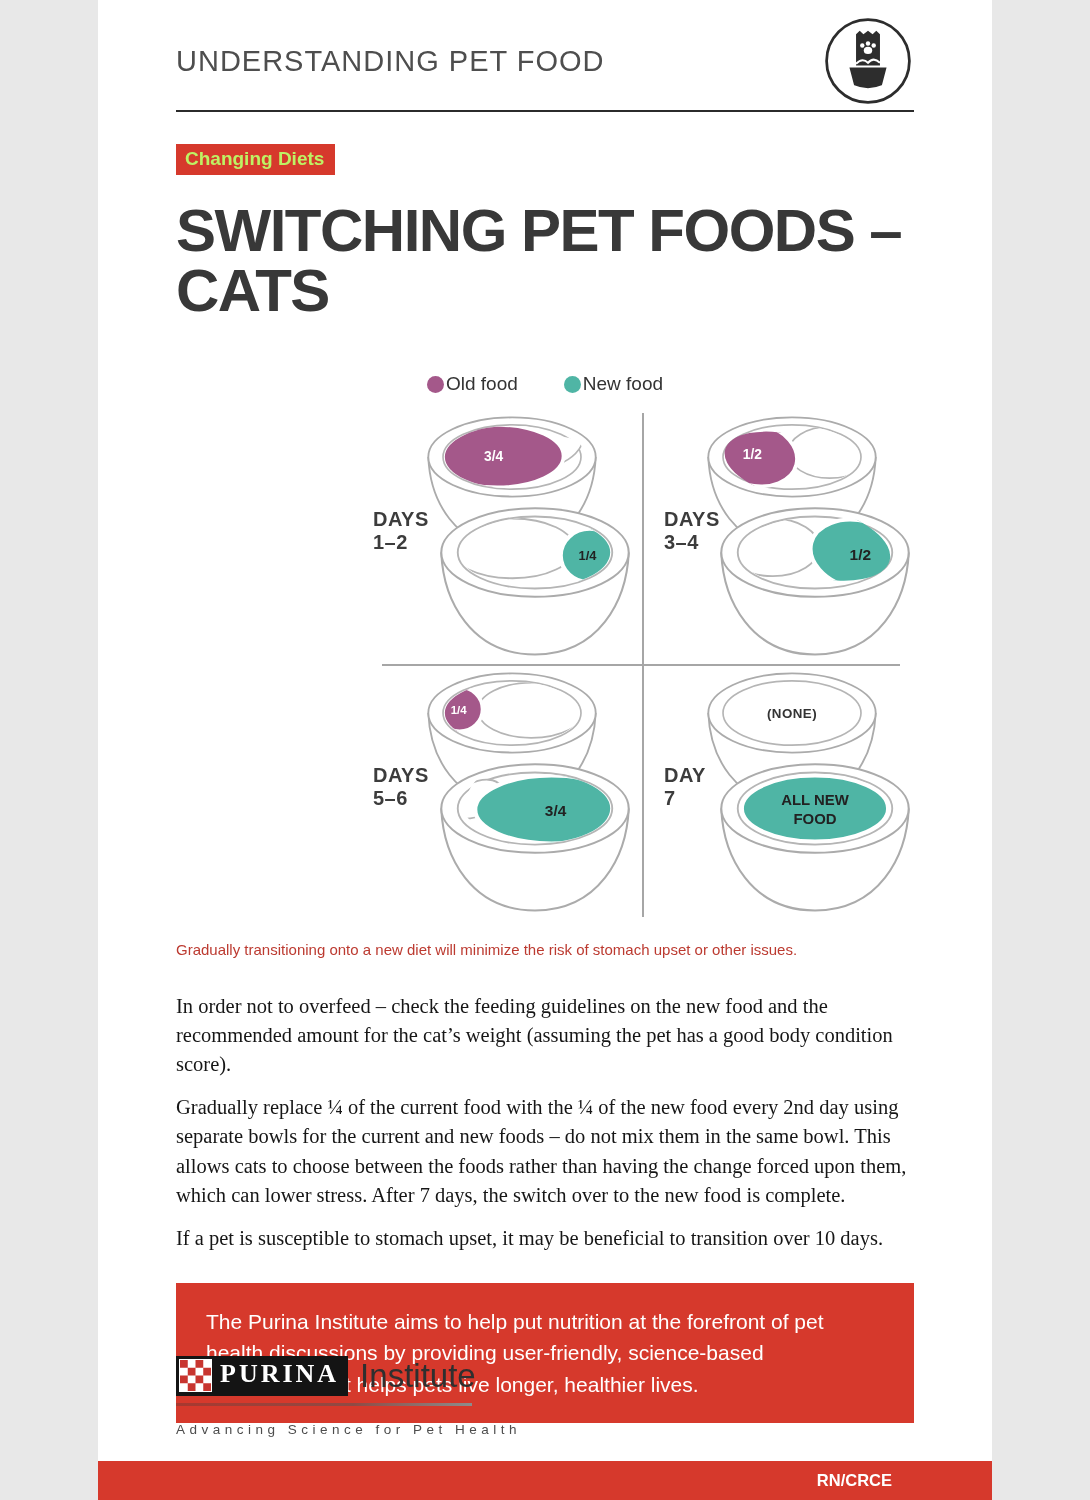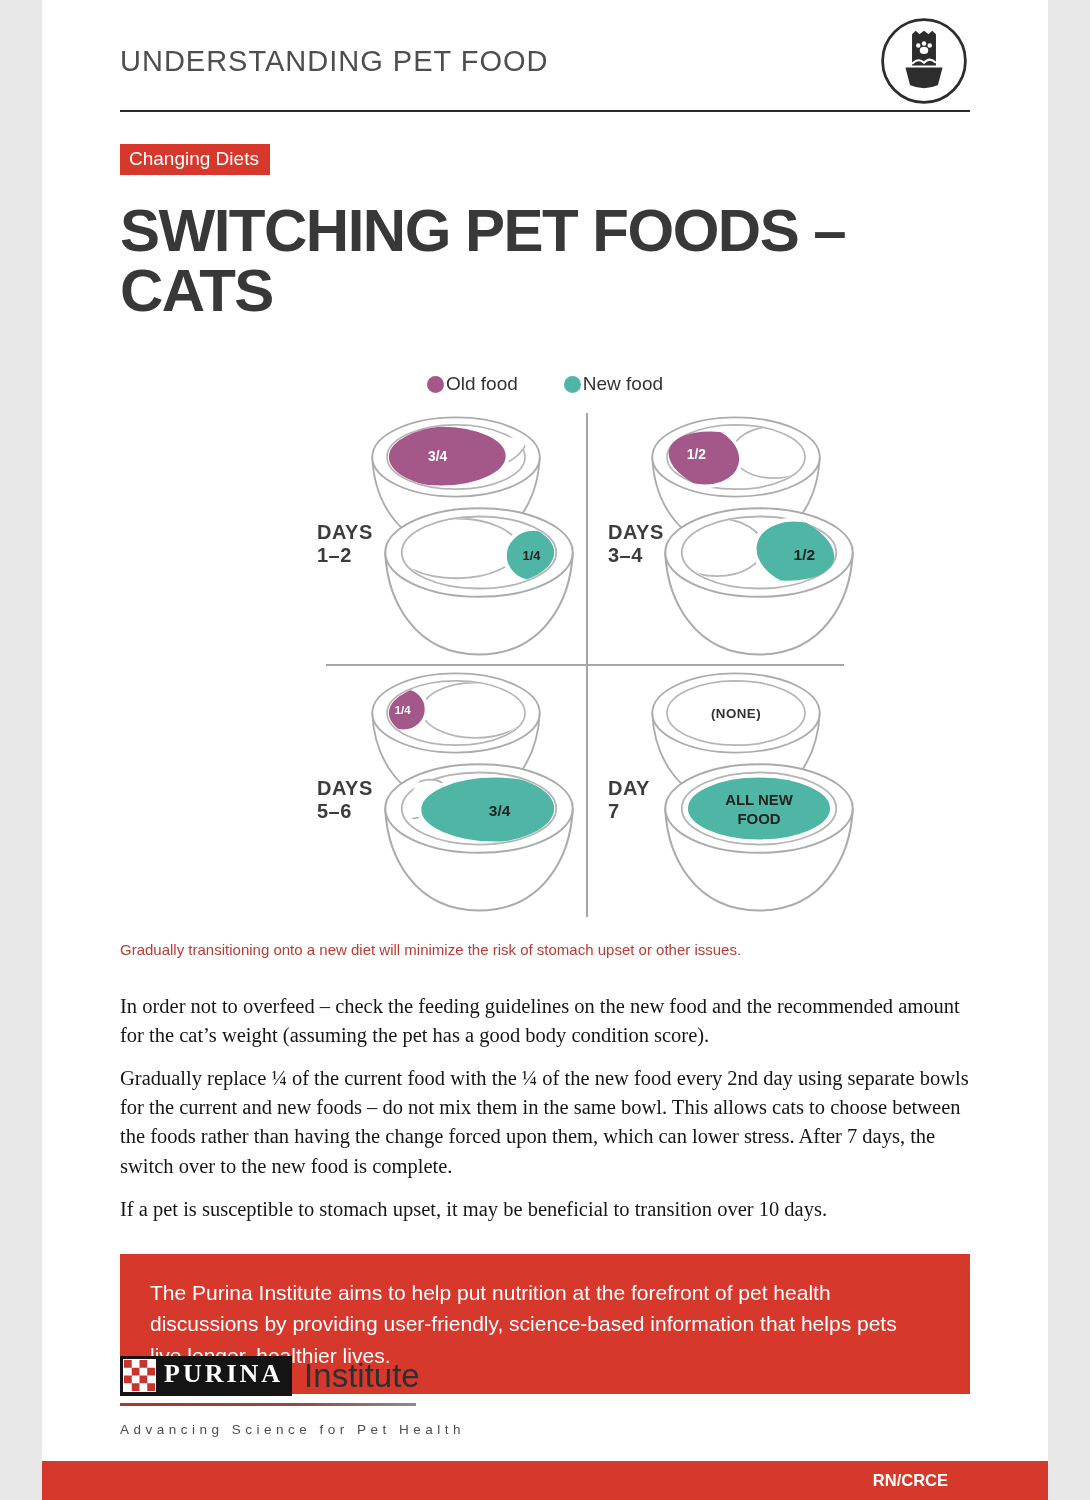--- a/index.html
+++ b/index.html
@@ -3,7 +3,7 @@
 <meta charset="utf-8">
 <style>
   html,body{margin:0;padding:0;background:#e8e8e8;}
-  .page{position:relative;width:1006px;height:1500px;margin:0 auto;background:#ffffff;
+  .page{position:relative;width:894px;height:1500px;margin:0 auto;background:#ffffff;
         font-family:"Liberation Sans",sans-serif;overflow:hidden;}
   .content{margin:0 78px;}
 

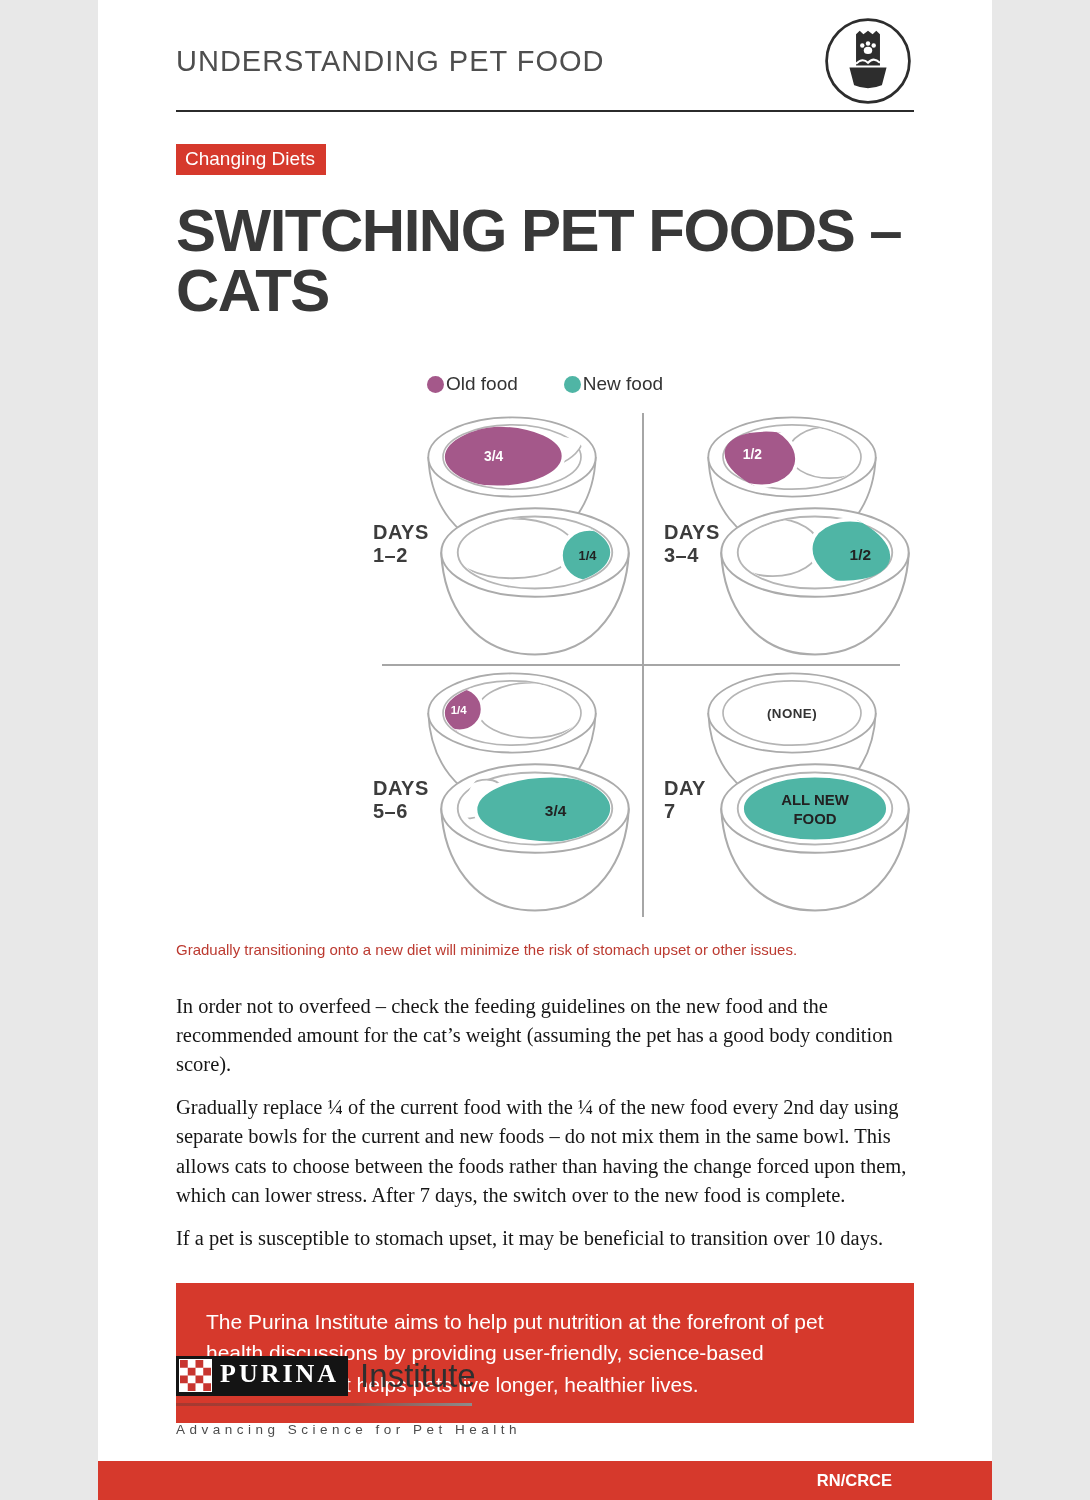--- a/index.html
+++ b/index.html
@@ -14,8 +14,8 @@
   .header-rule{border:none;border-top:2.5px solid #2b2b2b;margin:4px 0 0 0;}
 
   
-  .badge{display:inline-block;margin-top:32px;background:var(--accent_red,#d6392c);color:#ffffff;
-         font-weight:normal;font-size:19px;padding:4px 11px 5px 9px;}
+  .badge{display:inline-block;margin-top:32px;background:var(--accent_red,#d6392c);color:#bef264;
+         font-weight:bold;font-size:19px;padding:4px 11px 5px 9px;}
   .main-title{margin:26px 0 0 0;font-size:60px;line-height:1.0;font-weight:bold;color:#383838;letter-spacing:-1.5px;}
 
   

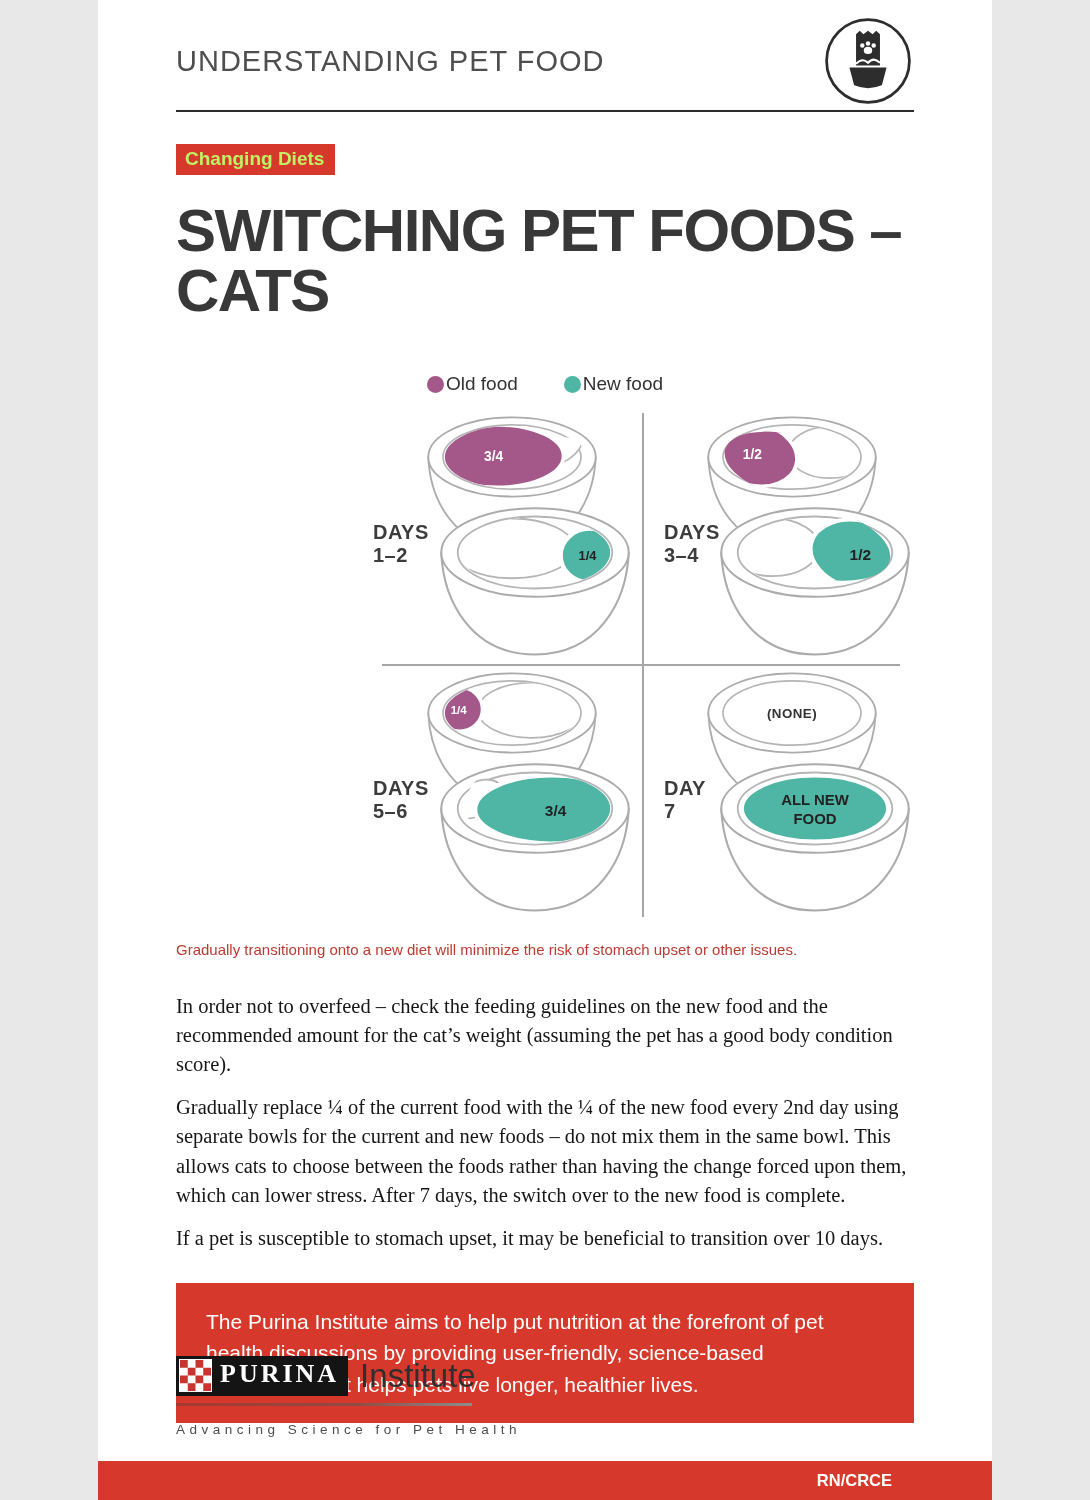--- a/index.html
+++ b/index.html
@@ -31,7 +31,7 @@
   .divider-h{position:absolute;top:255px;left:206px;width:518px;height:1.6px;background:#a6a6a6;}
   .quad{position:absolute;width:466px;height:256px;}
   .q0{left:0;top:0;}  .q1{left:468px;top:0;}  .q2{left:0;top:256px;}  .q3{left:468px;top:256px;}
-  .q-label{position:absolute;top:112px;font-size:20px;font-weight:bold;color:#3c3c3c;line-height:1.15;letter-spacing:0.5px;}
+  .q-label{position:absolute;top:99px;font-size:20px;font-weight:bold;color:#3c3c3c;line-height:1.15;letter-spacing:0.5px;}
   .col-l .q-label{left:197px;}  .col-r .q-label{left:20px;}
   .bowls{position:absolute;top:2px;width:240px;height:252px;}
   .col-l .bowls{left:238px;}  .col-r .bowls{left:50px;}

